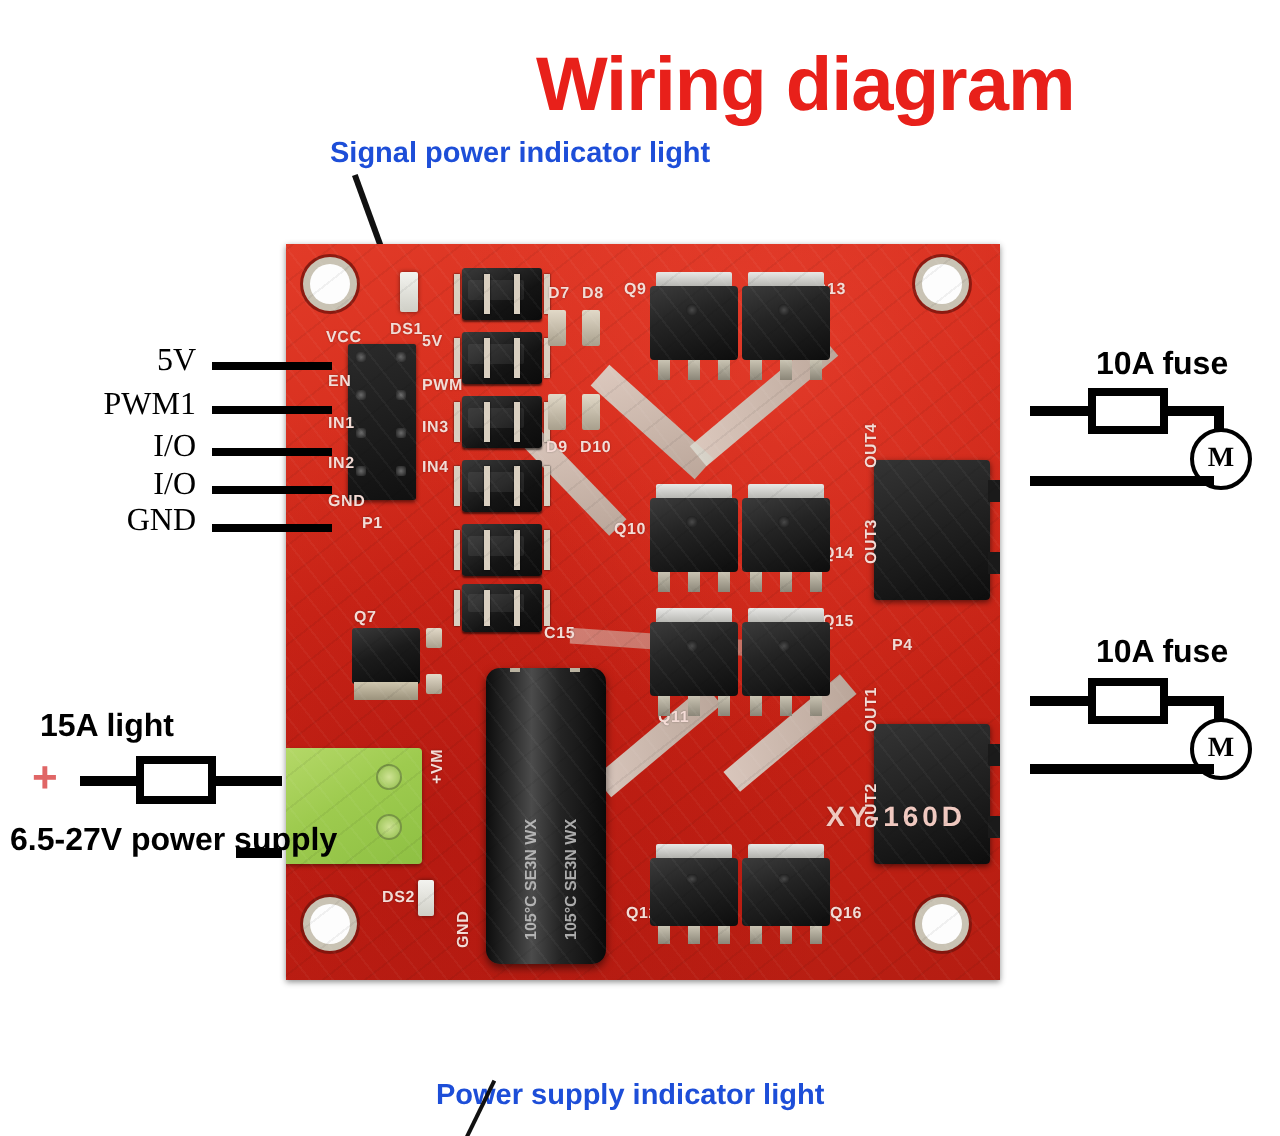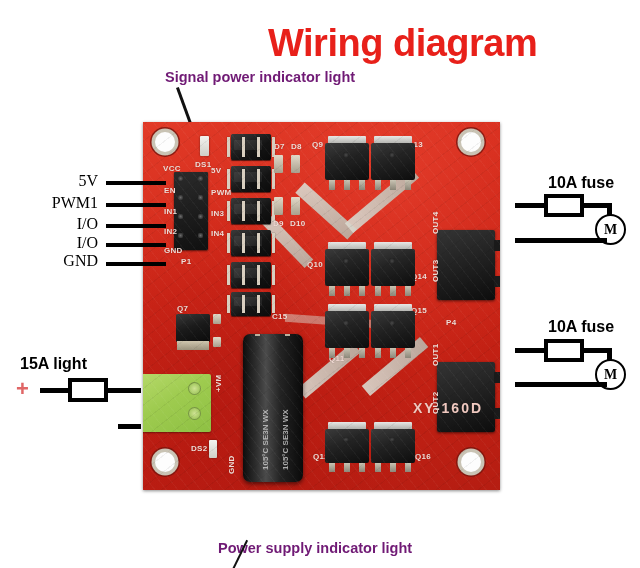--- a/index.html
+++ b/index.html
@@ -25,7 +25,7 @@
   
   .anno{
     position:absolute;
-    font-size:14.5px; font-weight:bold; color:#701a75;
+    font-size:14.5px; font-weight:bold; color:#1d4ed8;
     white-space:nowrap;
     font-family:"Liberation Sans", sans-serif;
   }

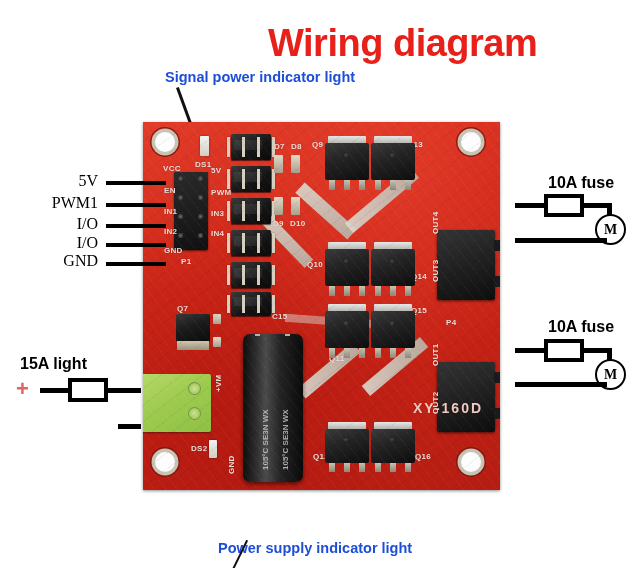--- a/index.html
+++ b/index.html
@@ -408,6 +408,7 @@
   <div class="wire" style="left:40px;top:388px;width:30px;height:5px;"></div>
   <div class="fusebox" style="left:68px;top:378px;width:40px;height:24px;"></div>
   <div class="wire" style="left:107px;top:388px;width:34px;height:5px;"></div>
+  <div class="supplylabel" style="left:5px;top:412px;">6.5-27V power supply</div>
 
   <div class="wire" style="left:118px;top:424px;width:23px;height:5px;"></div>
 

